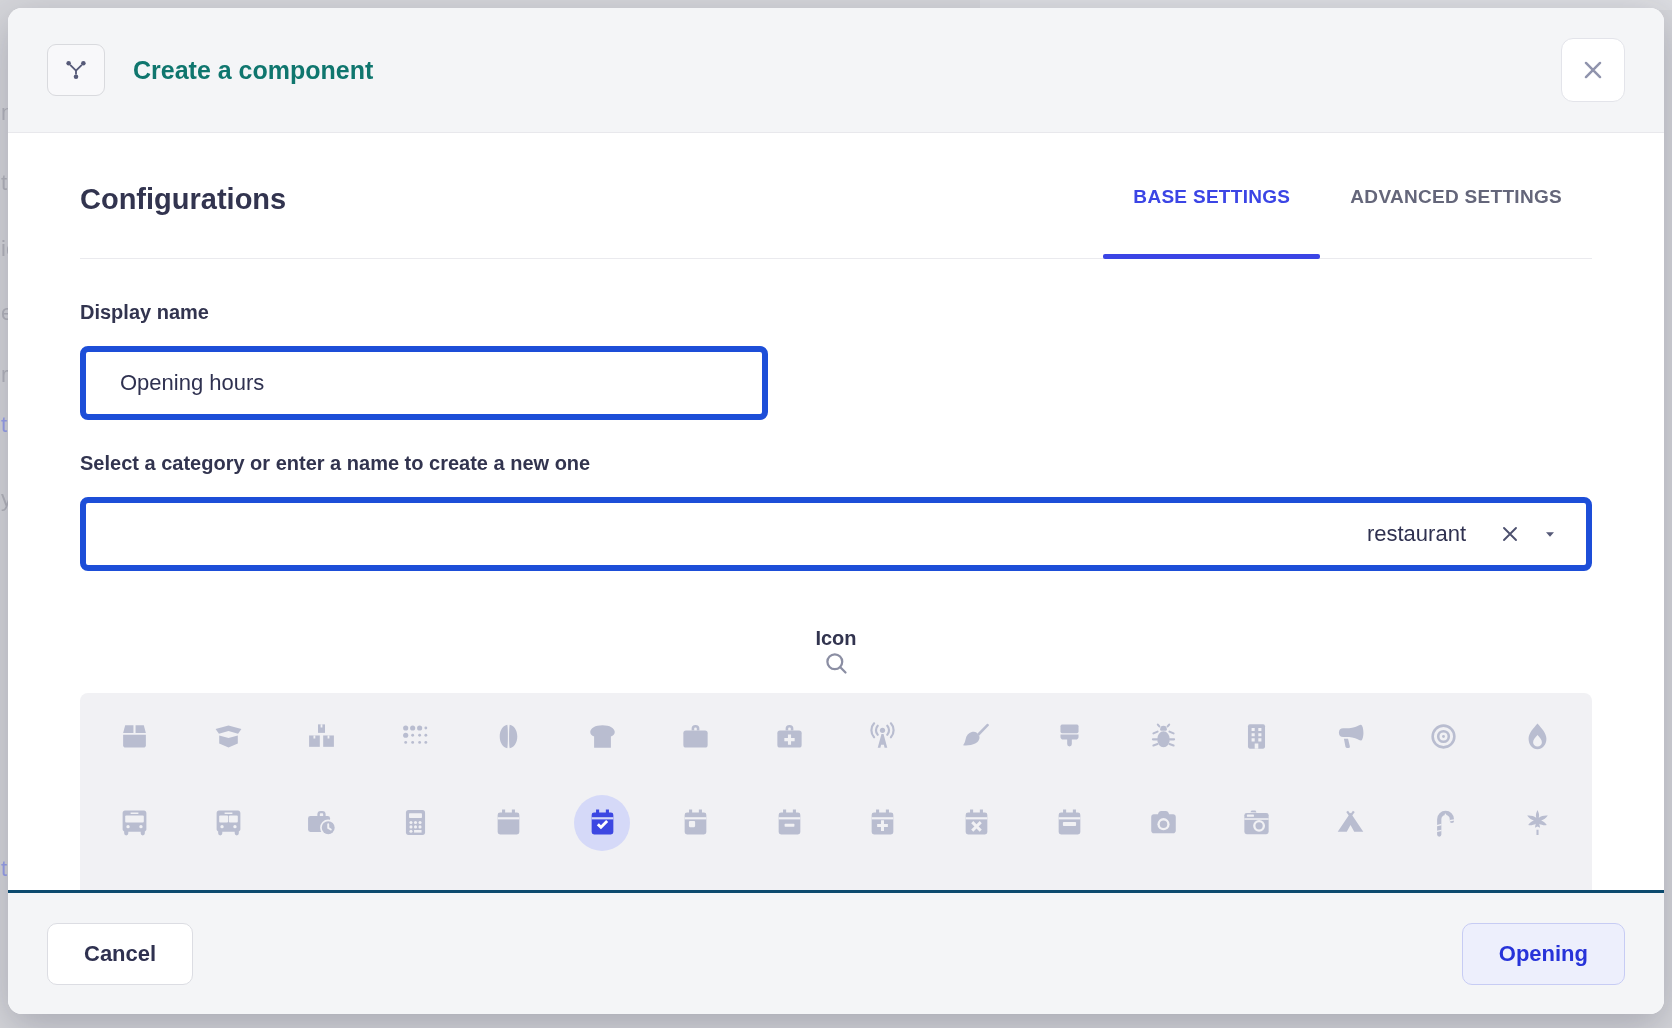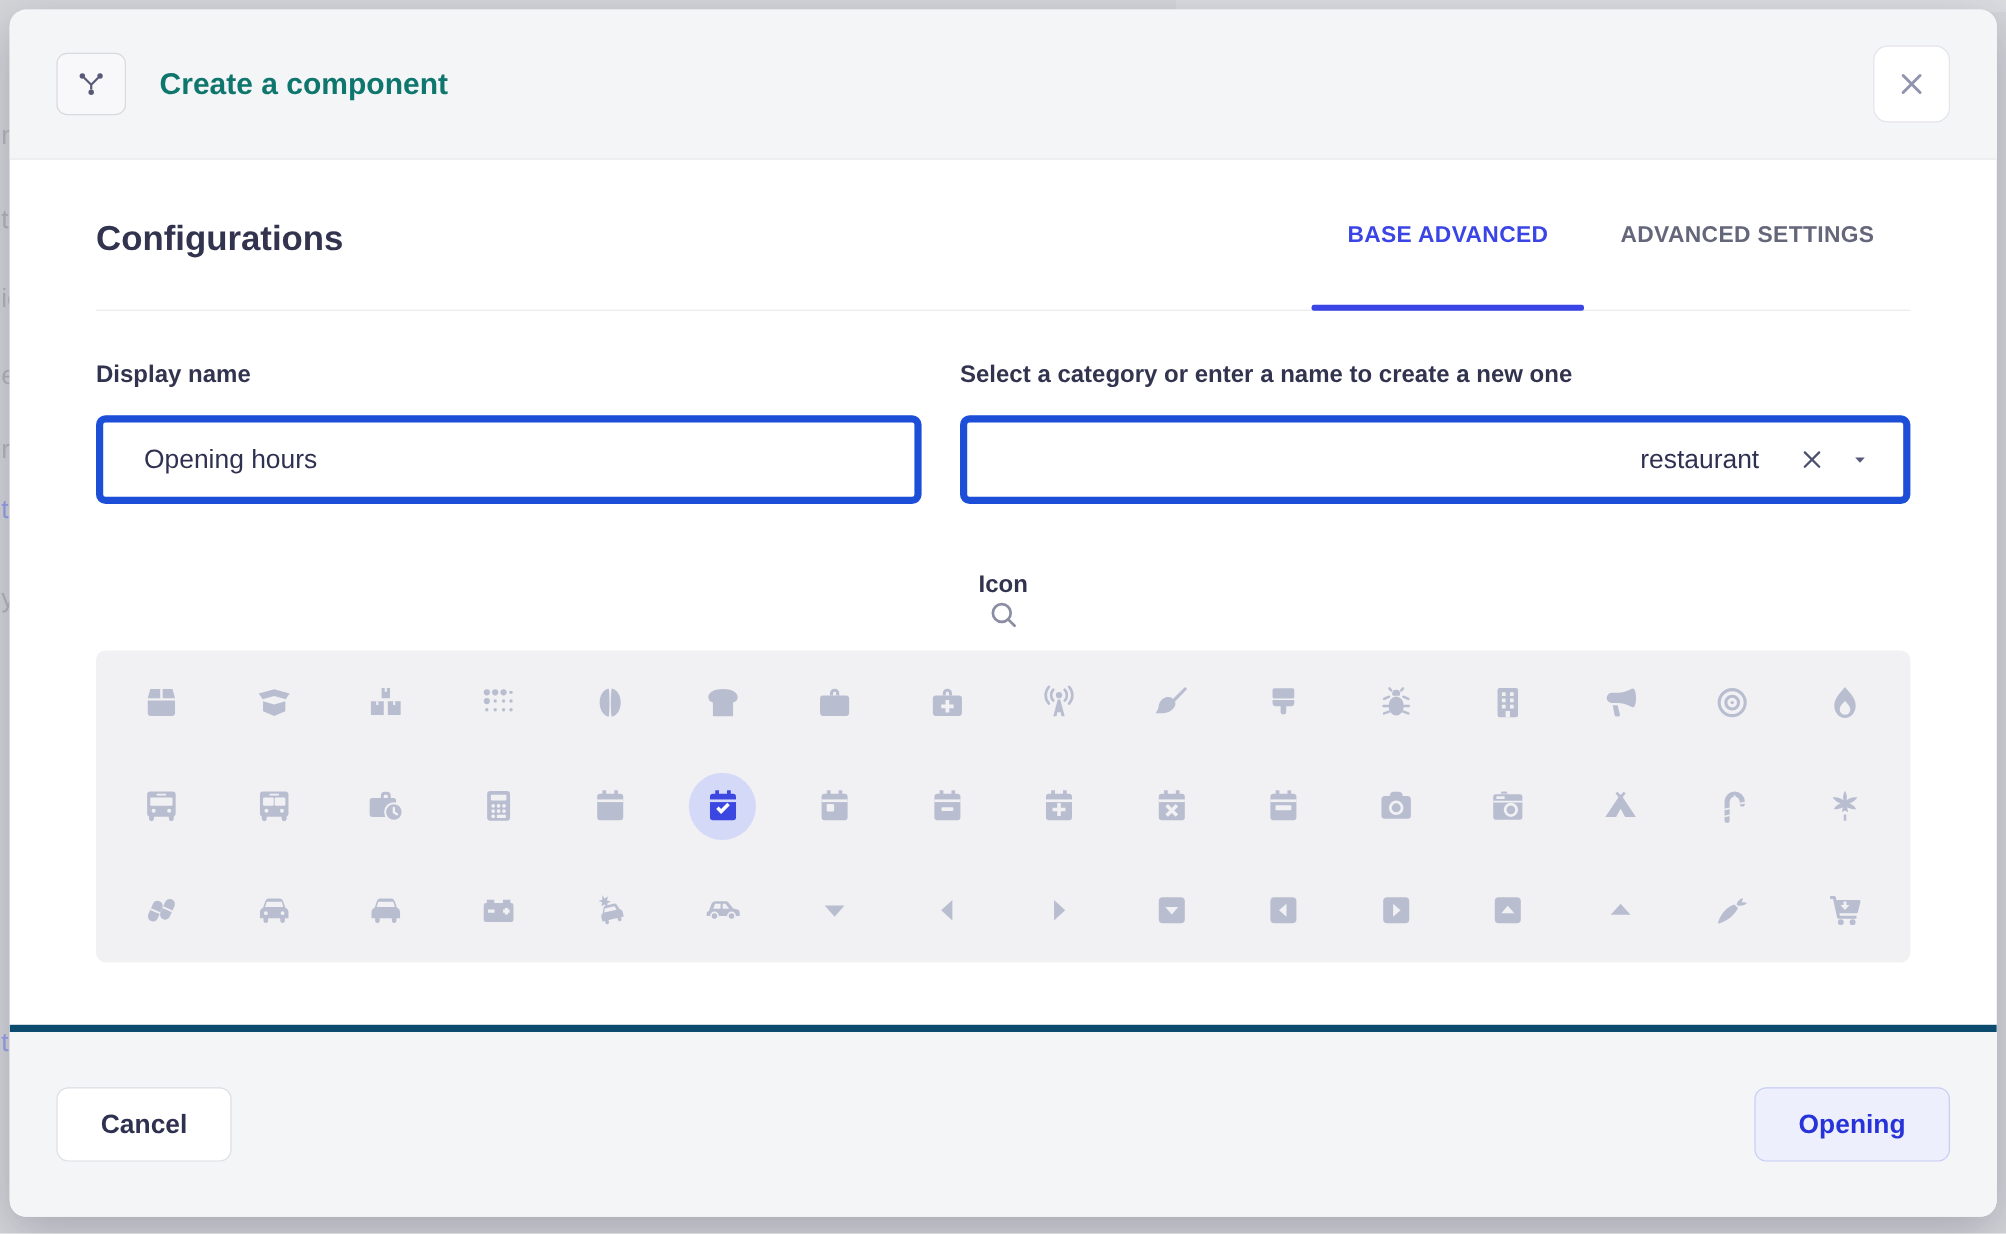--- a/index.html
+++ b/index.html
@@ -125,7 +125,7 @@
     <div class="section-head">
       <div class="page-title">Configurations</div>
       <div class="tabs">
-        <div class="tab active">BASE ADVANCED</div>
+        <div class="tab active">BASE SETTINGS</div>
         <div class="tab">ADVANCED SETTINGS</div>
       </div>
     </div>

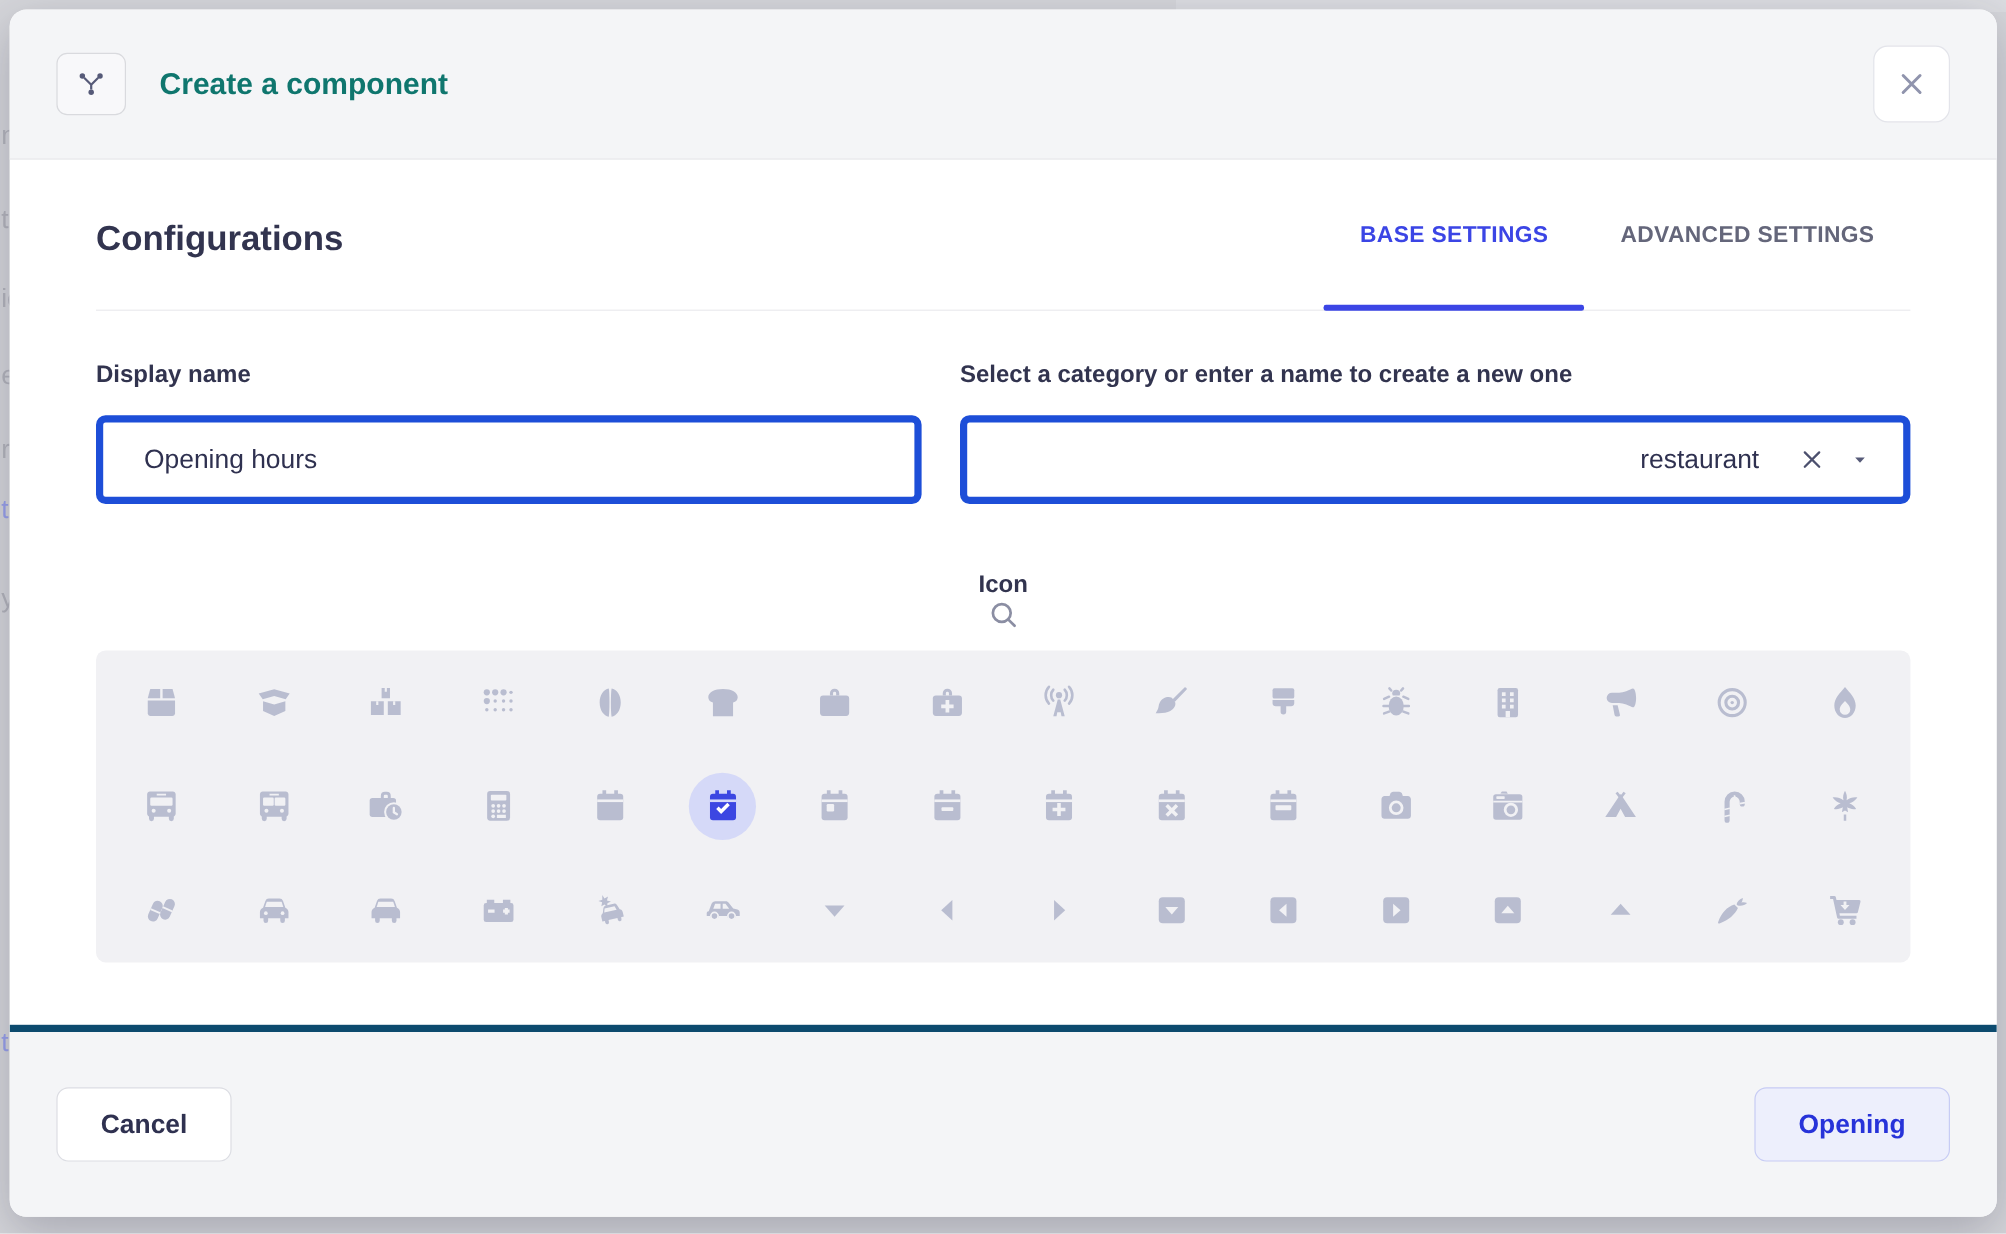--- a/index.html
+++ b/index.html
@@ -50,7 +50,7 @@
     content:"";position:absolute;left:0;right:0;bottom:-1px;height:5px;background:#3b45e5;border-radius:2px;
   }
   
-  .fields{display:flex;gap:32px;margin-top:42px;}
+  .fields{display:flex;gap:32px;margin-top:42px;flex-direction:column;}
   .field{display:block;}
   .field-left{width:688px;flex:0 0 auto;}
   .field-right{flex:1;}

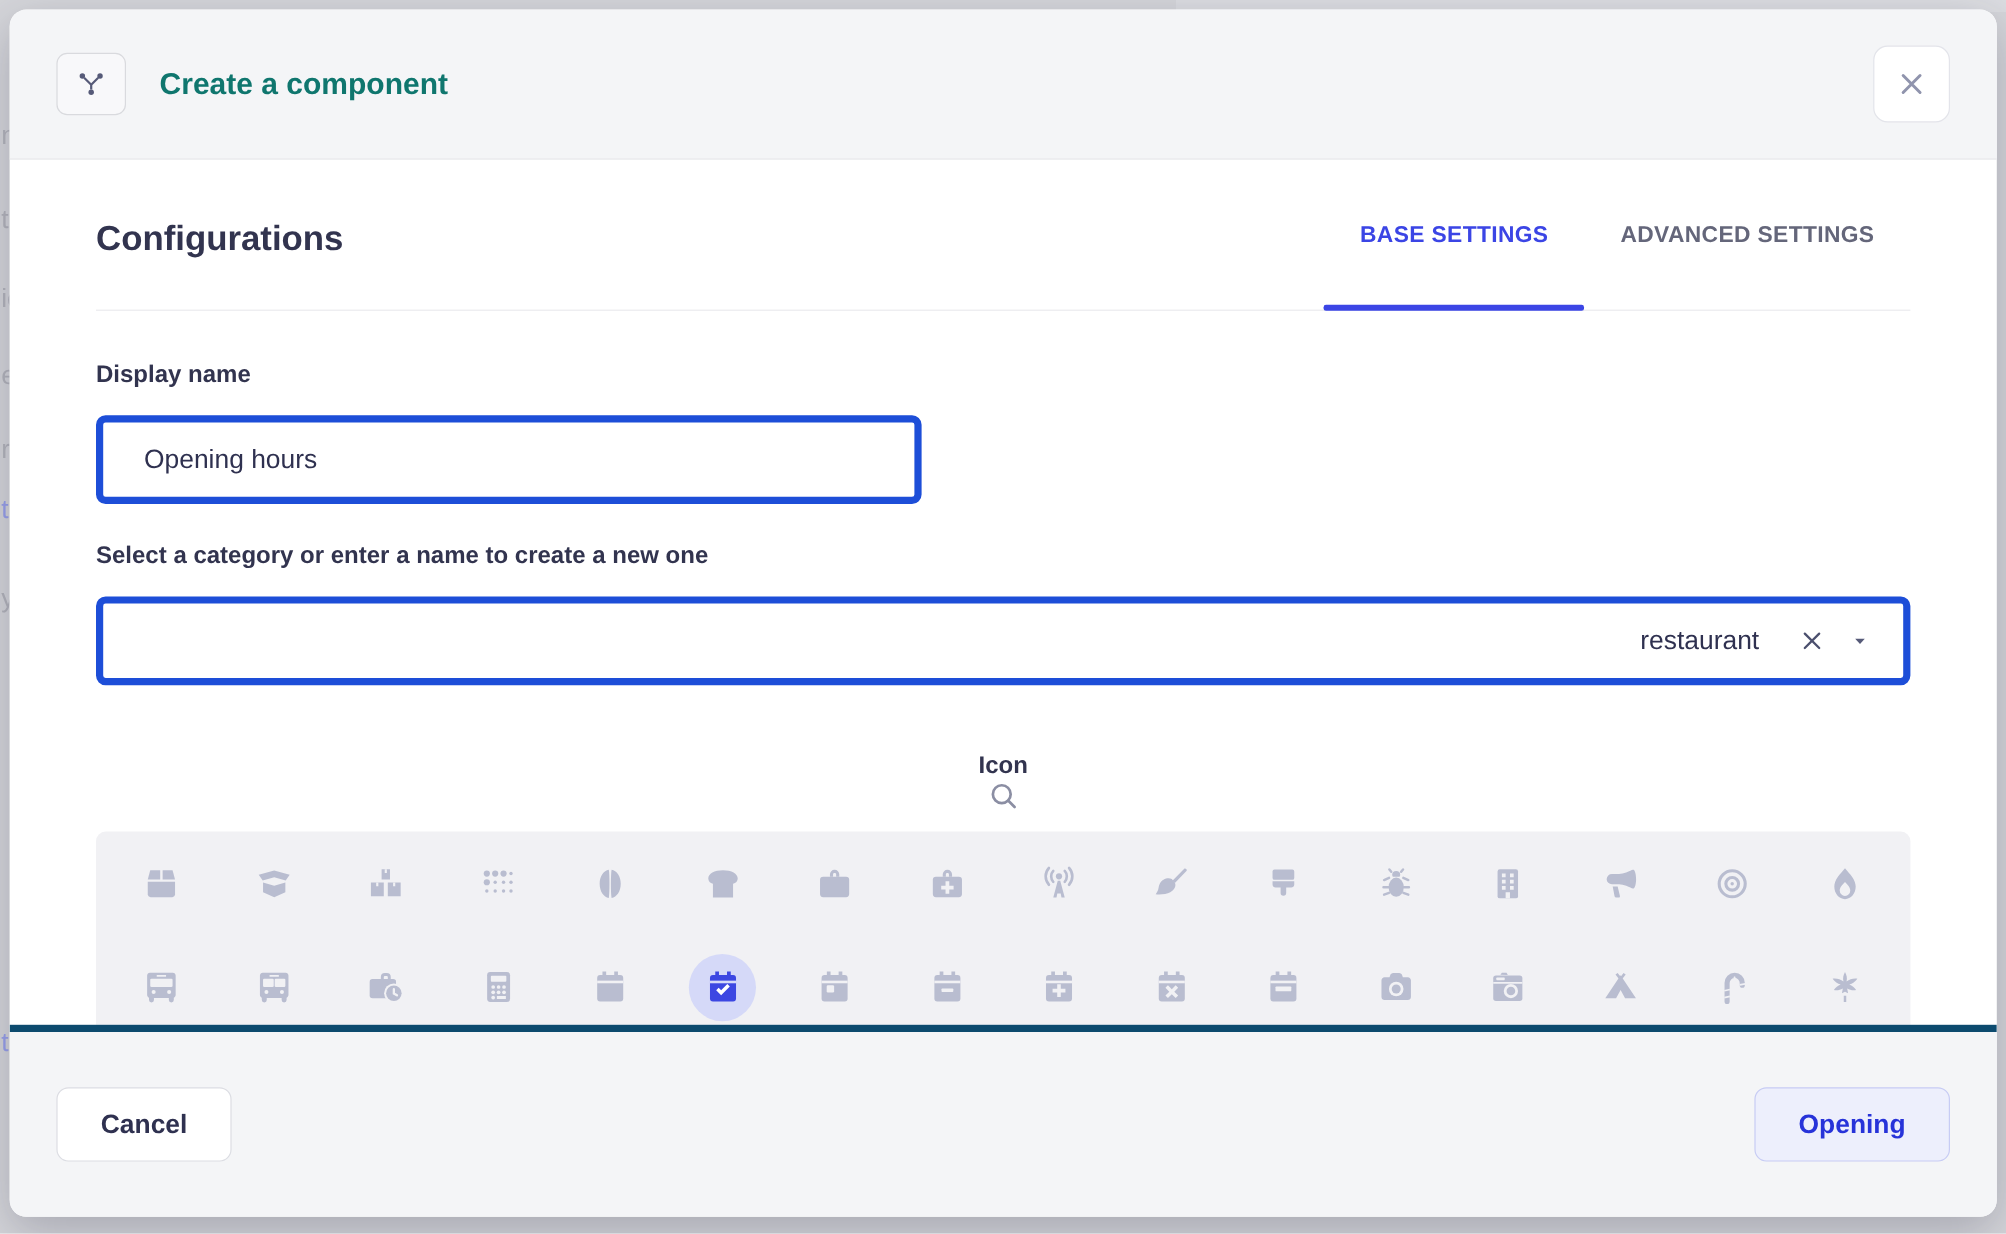--- a/index.html
+++ b/index.html
@@ -78,7 +78,7 @@
   .icon-cell.selected svg{color:#3c47e2;}
   
   .modal-footer{
-    position:absolute;left:0;right:0;bottom:0;height:160px;background:#f4f5f7;border-top:6px solid #0c4a6e;
+    position:absolute;left:0;right:0;bottom:0;height:124px;background:#f4f5f7;border-top:3px solid #0c4a6e;
     display:flex;align-items:center;justify-content:space-between;padding:0 39px;box-sizing:border-box;
   }
   .btn{height:62px;border-radius:10px;font-size:22px;font-weight:bold;display:flex;align-items:center;

